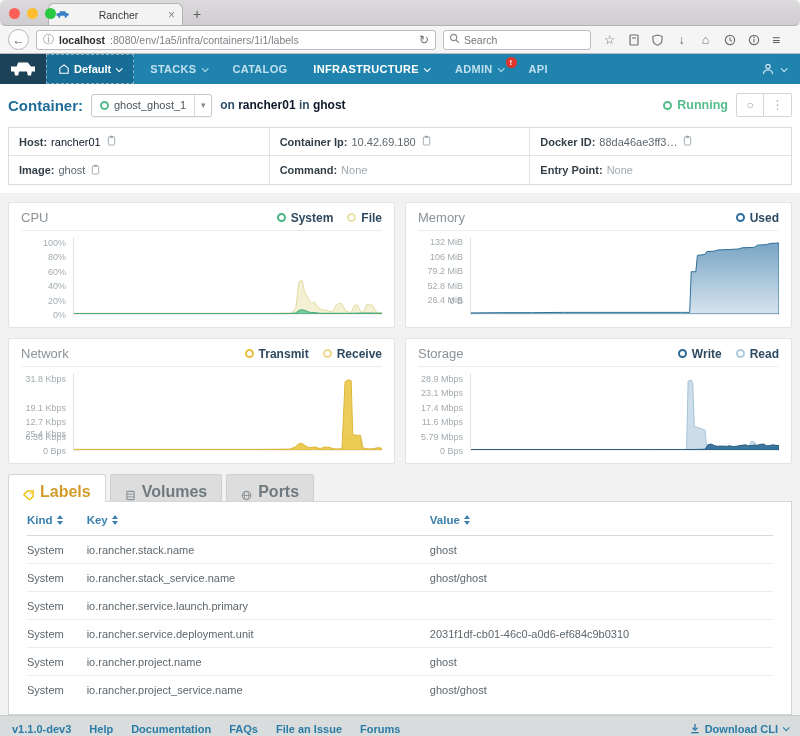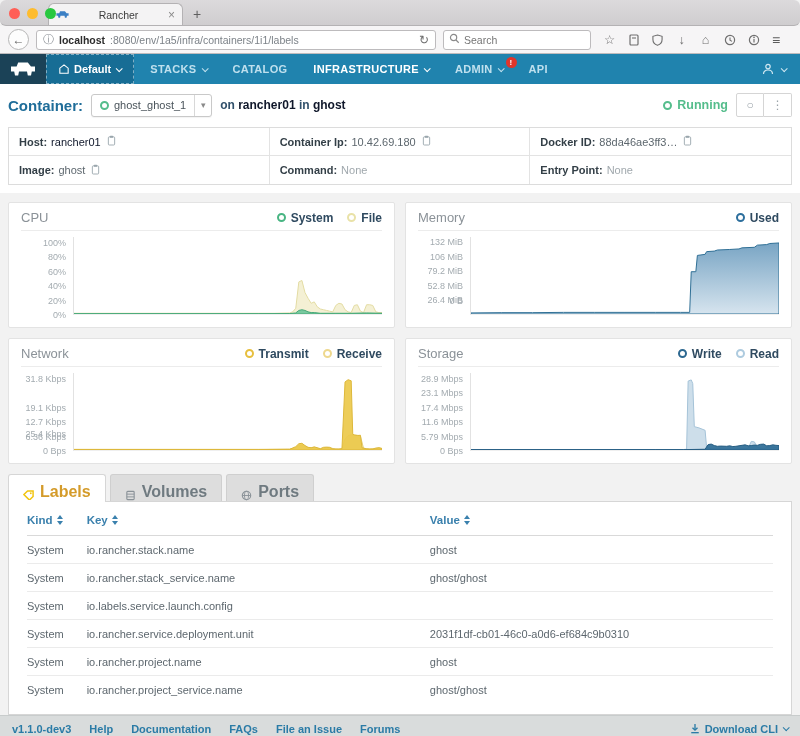--- a/index.html
+++ b/index.html
@@ -481,7 +481,7 @@
           </div>
           <div class="lt-row">
             <span>System</span>
-            <span>io.labels.service.launch.config</span>
+            <span>io.rancher.service.launch.primary</span>
           </div>
           <div class="lt-row">
             <span>System</span>

